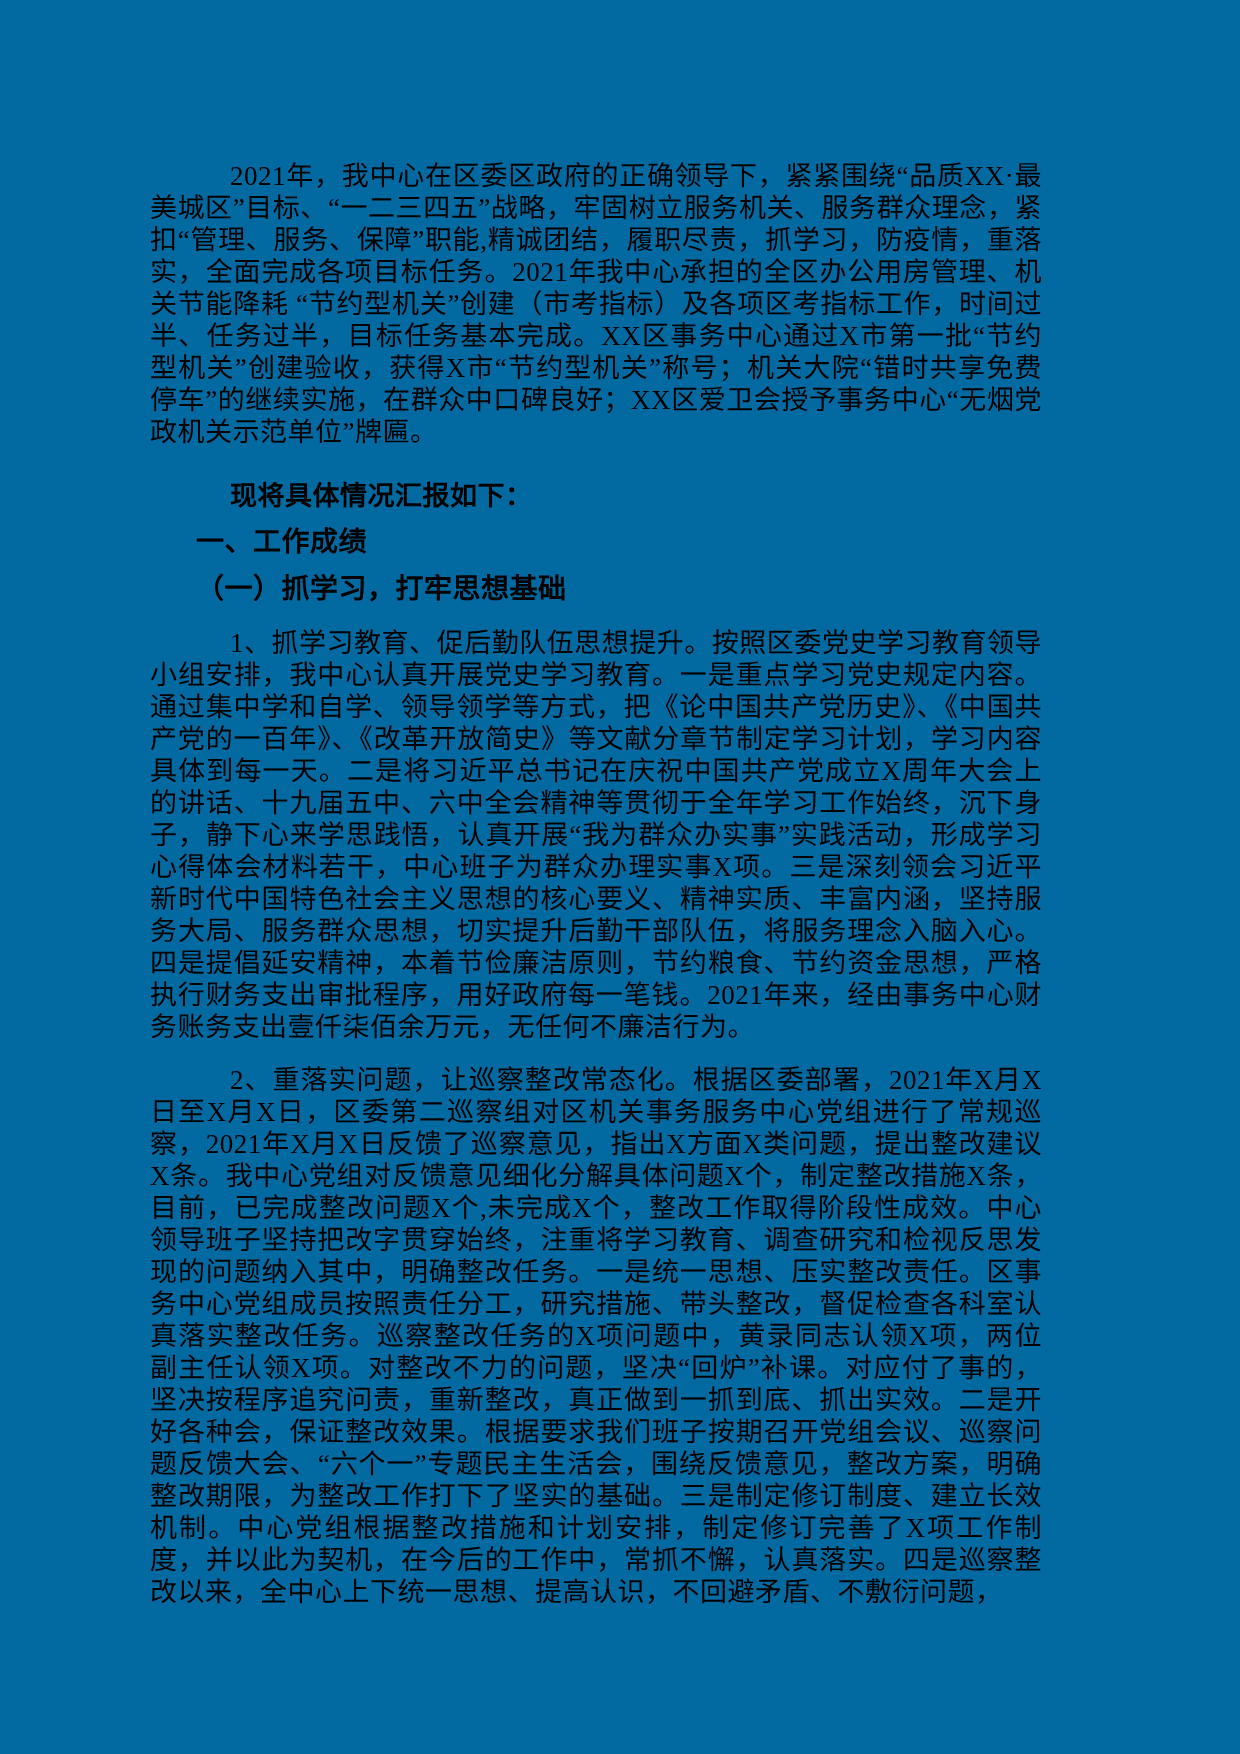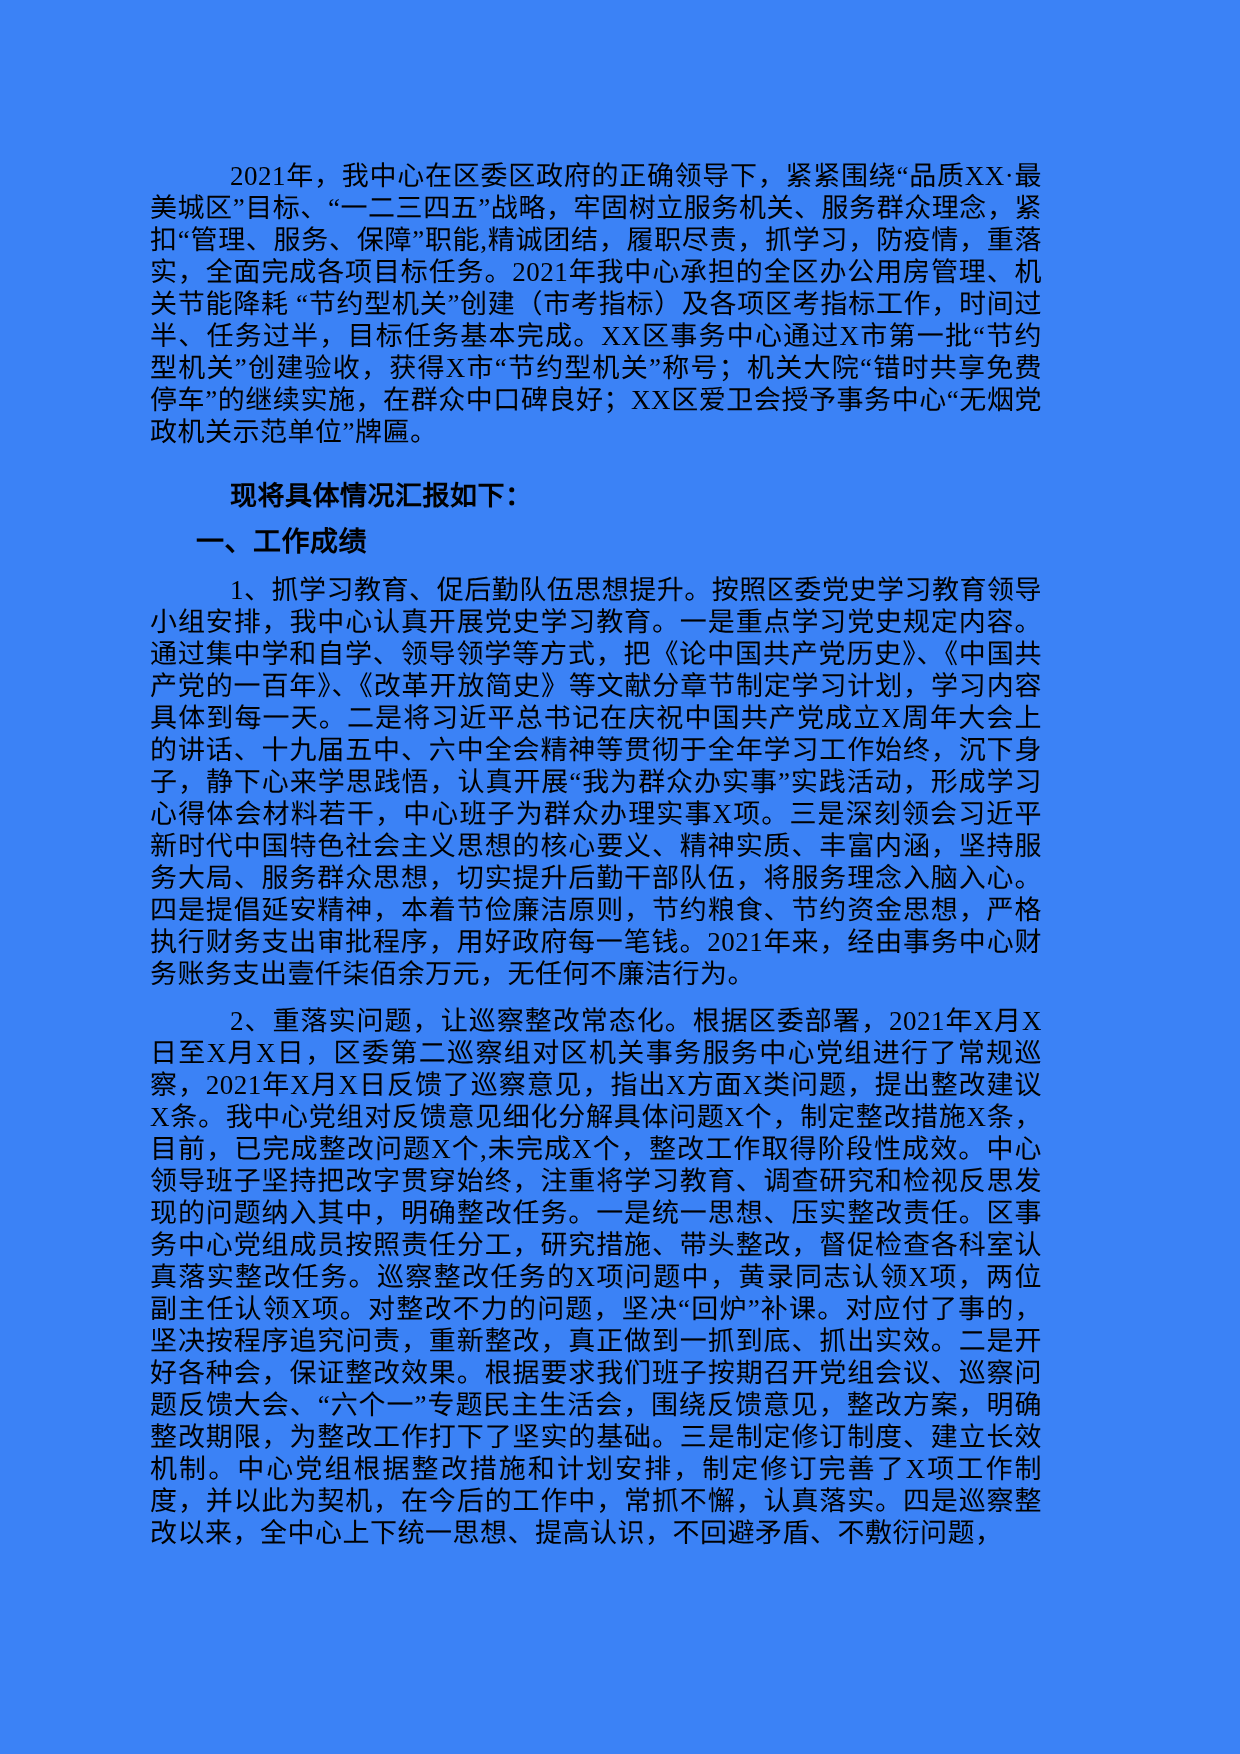--- a/index.html
+++ b/index.html
@@ -11,7 +11,7 @@
     position: relative;
     width: 1240px;
     height: 1754px;
-    background: #3b82f6;
+    background: #0369a1;
     overflow: hidden;
   }
   .content {

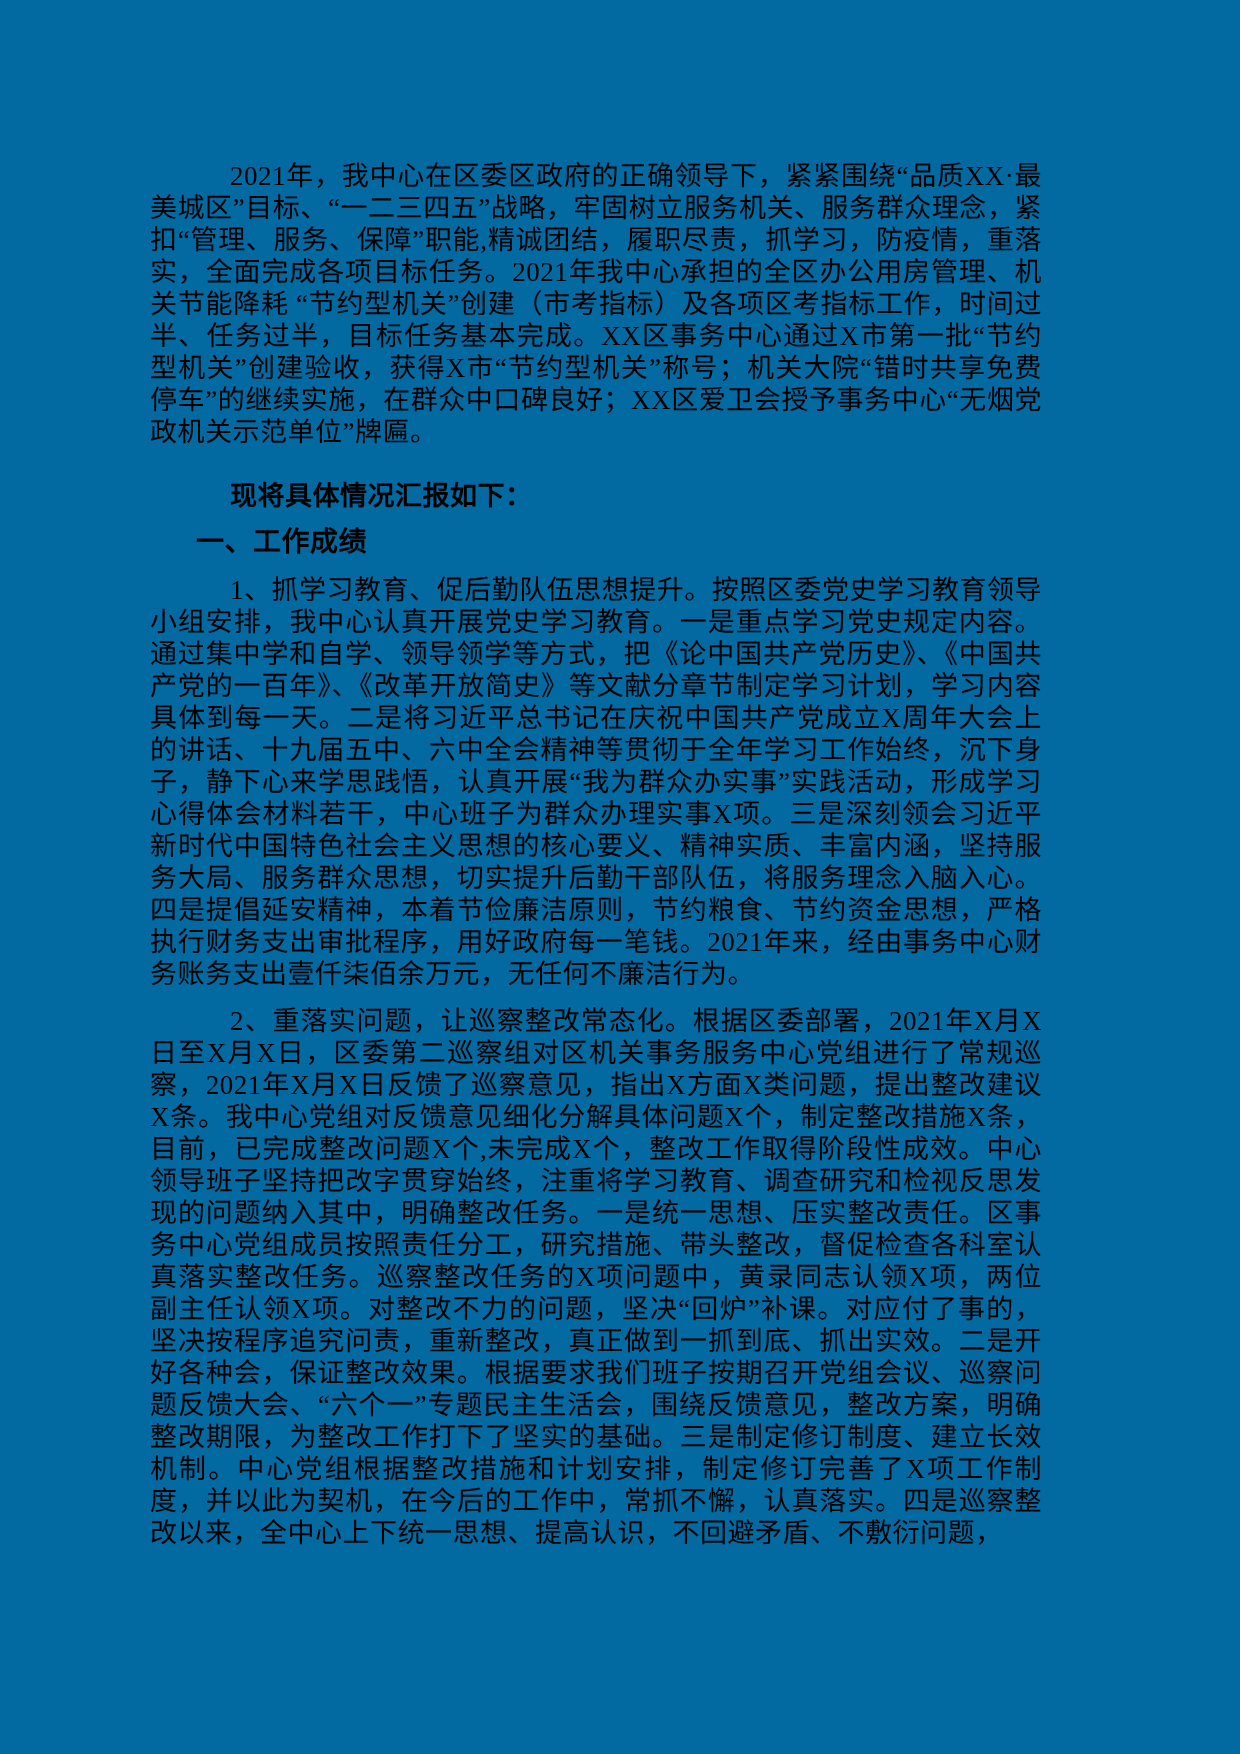--- a/index.html
+++ b/index.html
@@ -56,6 +56,7 @@
       <p class="para para-intro">2021年，我中心在区委区政府的正确领导下，紧紧围绕“品质XX·最美城区”目标、“一二三四五”战略，牢固树立服务机关、服务群众理念，紧扣“管理、服务、保障”职能,精诚团结，履职尽责，抓学习，防疫情，重落实，全面完成各项目标任务。2021年我中心承担的全区办公用房管理、机关节能降耗 “节约型机关”创建（市考指标）及各项区考指标工作，时间过半、任务过半，目标任务基本完成。XX区事务中心通过X市第一批“节约型机关”创建验收，获得X市“节约型机关”称号；机关大院“错时共享免费停车”的继续实施，在群众中口碑良好；XX区爱卫会授予事务中心“无烟党政机关示范单位”牌匾。</p>
       <p class="para para-report-lead">现将具体情况汇报如下：</p>
       <h2 class="heading heading-section">一、工作成绩</h2>
+      <h3 class="heading heading-subsection">（一）抓学习，打牢思想基础</h3>
       <p class="para para-item">1、抓学习教育、促后勤队伍思想提升。按照区委党史学习教育领导小组安排，我中心认真开展党史学习教育。一是重点学习党史规定内容。通过集中学和自学、领导领学等方式，把《论中国共产党历史》、《中国共产党的一百年》、《改革开放简史》等文献分章节制定学习计划，学习内容具体到每一天。二是将习近平总书记在庆祝中国共产党成立X周年大会上的讲话、十九届五中、六中全会精神等贯彻于全年学习工作始终，沉下身子，静下心来学思践悟，认真开展“我为群众办实事”实践活动，形成学习心得体会材料若干，中心班子为群众办理实事X项。三是深刻领会习近平新时代中国特色社会主义思想的核心要义、精神实质、丰富内涵，坚持服务大局、服务群众思想，切实提升后勤干部队伍，将服务理念入脑入心。四是提倡延安精神，本着节俭廉洁原则，节约粮食、节约资金思想，严格执行财务支出审批程序，用好政府每一笔钱。2021年来，经由事务中心财务账务支出壹仟柒佰余万元，无任何不廉洁行为。</p>
       <p class="para para-item">2、重落实问题，让巡察整改常态化。根据区委部署，2021年X月X日至X月X日，区委第二巡察组对区机关事务服务中心党组进行了常规巡察，2021年X月X日反馈了巡察意见，指出X方面X类问题，提出整改建议X条。我中心党组对反馈意见细化分解具体问题X个，制定整改措施X条，目前，已完成整改问题X个,未完成X个，整改工作取得阶段性成效。中心领导班子坚持把改字贯穿始终，注重将学习教育、调查研究和检视反思发现的问题纳入其中，明确整改任务。一是统一思想、压实整改责任。区事务中心党组成员按照责任分工，研究措施、带头整改，督促检查各科室认真落实整改任务。巡察整改任务的X项问题中，黄录同志认领X项，两位副主任认领X项。对整改不力的问题，坚决“回炉”补课。对应付了事的，坚决按程序追究问责，重新整改，真正做到一抓到底、抓出实效。二是开好各种会，保证整改效果。根据要求我们班子按期召开党组会议、巡察问题反馈大会、“六个一”专题民主生活会，围绕反馈意见，整改方案，明确整改期限，为整改工作打下了坚实的基础。三是制定修订制度、建立长效机制。中心党组根据整改措施和计划安排，制定修订完善了X项工作制度，并以此为契机，在今后的工作中，常抓不懈，认真落实。四是巡察整改以来，全中心上下统一思想、提高认识，不回避矛盾、不敷衍问题，</p>
     </div>

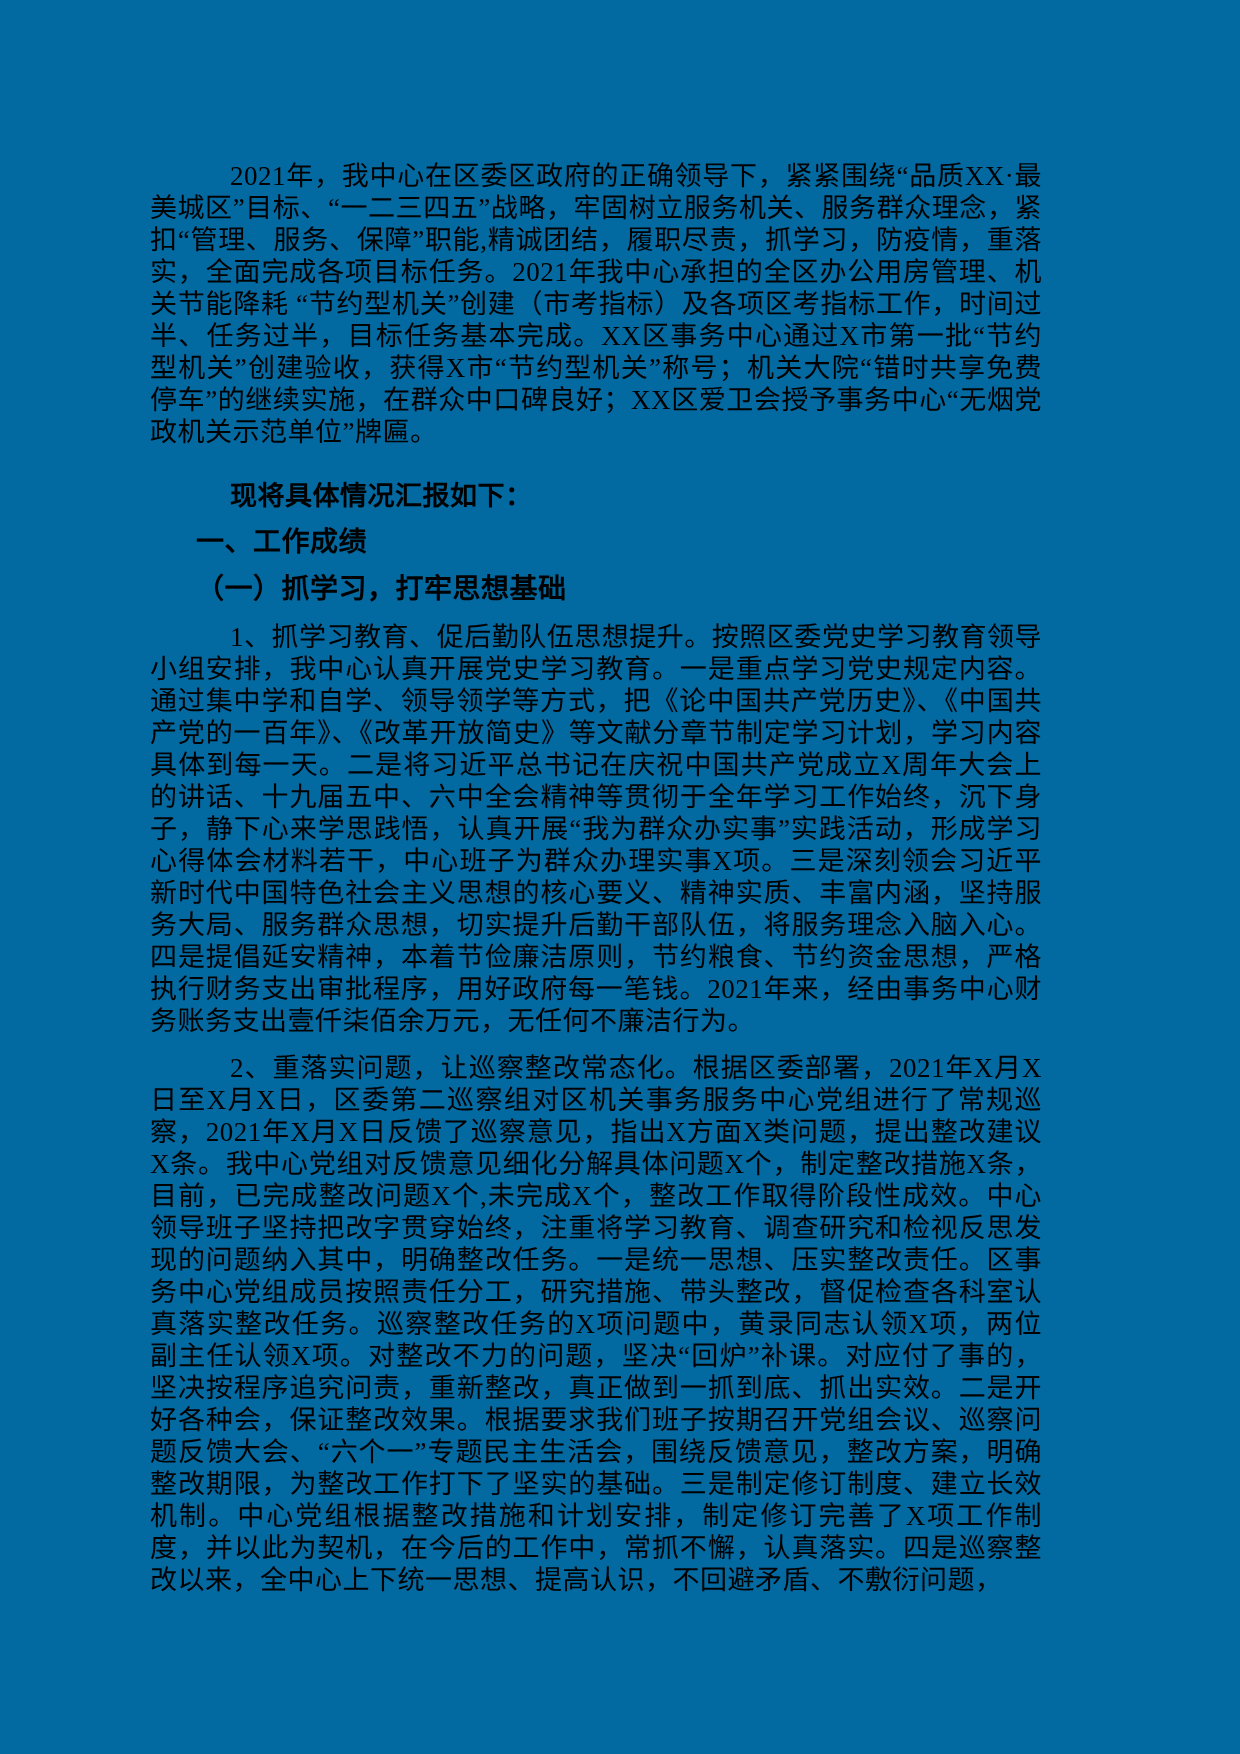--- a/index.html
+++ b/index.html
@@ -35,7 +35,7 @@
     font-weight: bold;
   }
   p.para-item {
-    margin-top: 15px;
+    margin-top: 21px;
   }
   .heading {
     font-family: "Liberation Sans", "DejaVu Sans", sans-serif;

